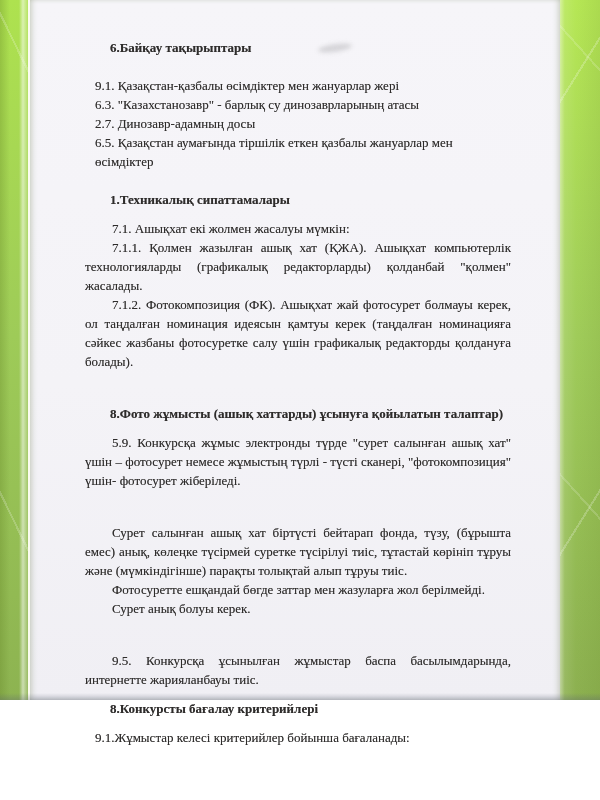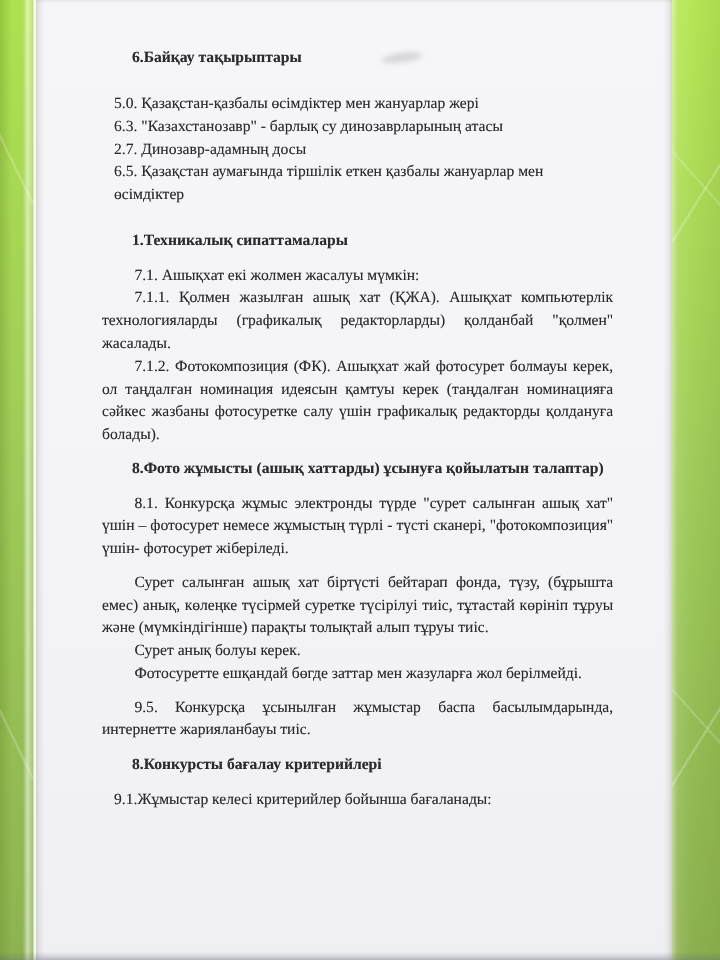--- a/index.html
+++ b/index.html
@@ -10,7 +10,7 @@
   }
   .stage {
     position: relative;
-    width: 600px; height: 800px;
+    width: 600px; height: 700px;
     background: linear-gradient(180deg, #b2e551 0%, #a2cd5d 45%, #8cb050 100%);
   }
   

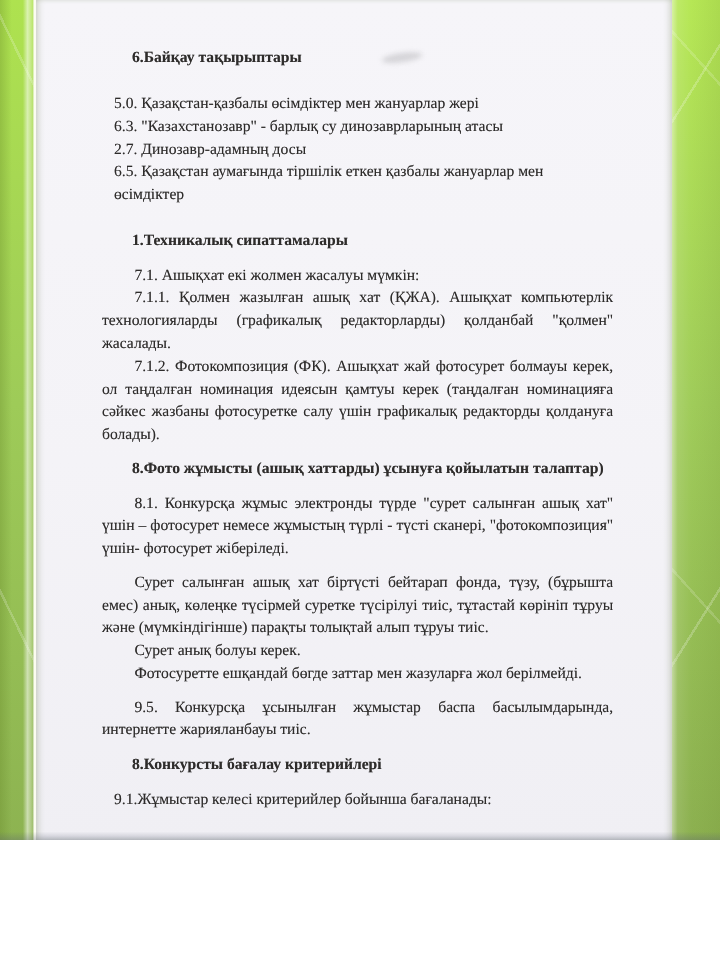--- a/index.html
+++ b/index.html
@@ -95,7 +95,7 @@
 
     <div class="h">6.Байқау тақырыптары</div>
     <div class="mt1">
-      <div class="li">5.0. Қазақстан-қазбалы өсімдіктер мен жануарлар жері</div>
+      <div class="li">9.1. Қазақстан-қазбалы өсімдіктер мен жануарлар жері</div>
       <div class="li">6.3. "Казахстанозавр" - барлық су динозаврларының атасы</div>
       <div class="li">2.7. Динозавр-адамның досы</div>
       <div class="li">6.5. Қазақстан аумағында тіршілік еткен қазбалы жануарлар мен өсімдіктер</div>

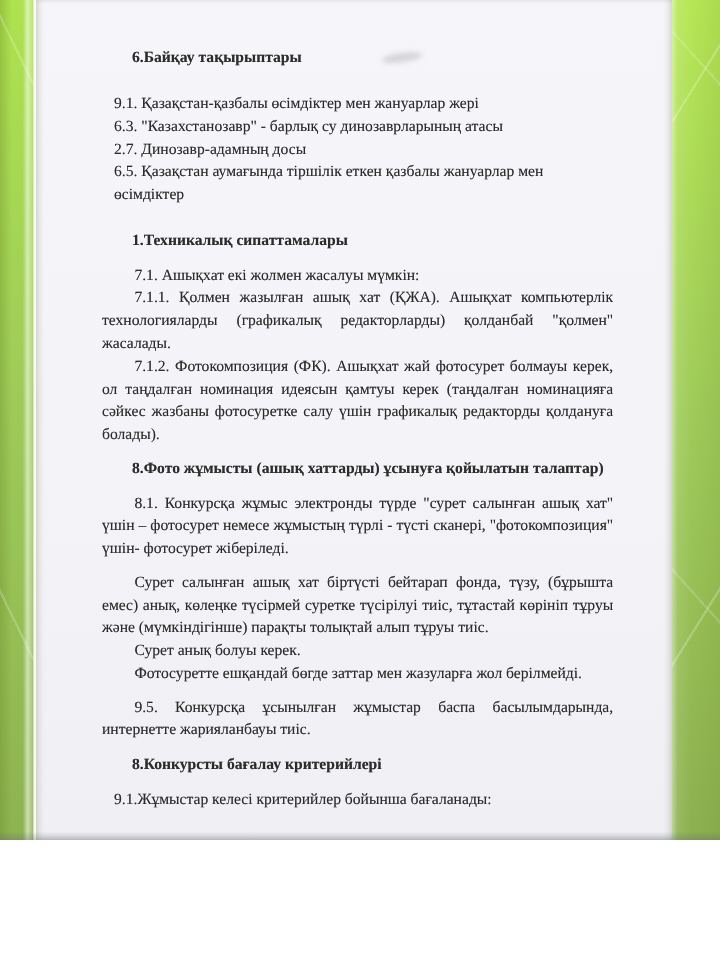--- a/index.html
+++ b/index.html
@@ -80,7 +80,7 @@
   .li  { padding-left: 10px; }
   .mt1 { margin-top: 19px; }
   .mt2 { margin-top: 10px; }
-  .mt3 { margin-top: 9px; }
+  .mt3 { margin-top: 33px; }
 </style>
 </head>
 <body>

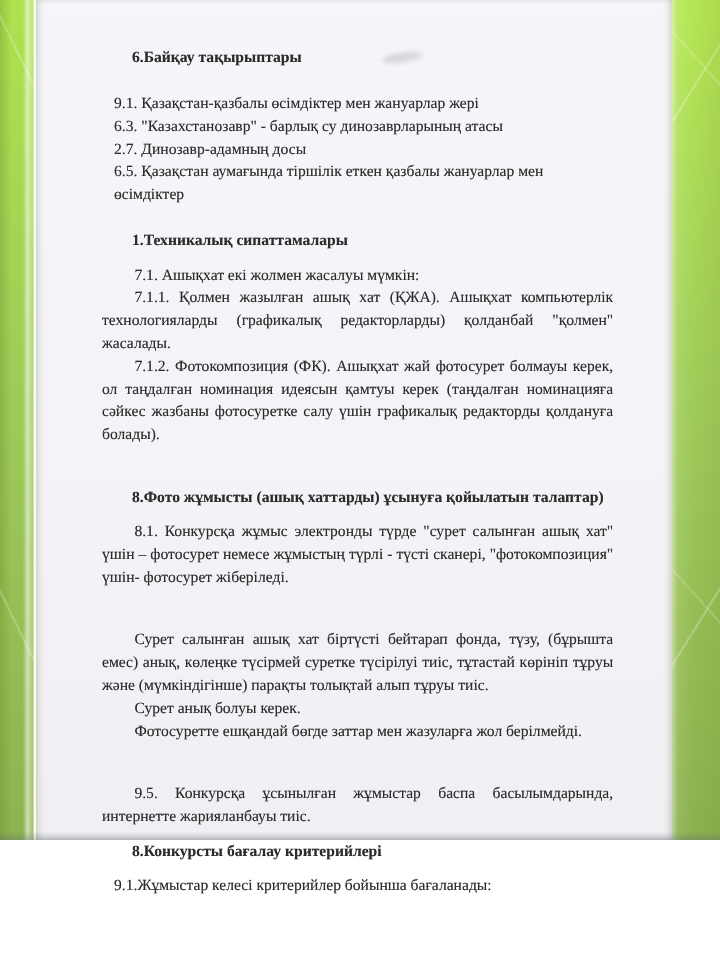--- a/index.html
+++ b/index.html
@@ -107,7 +107,7 @@
     <p class="p">7.1.2. Фотокомпозиция (ФК). Ашықхат жай фотосурет болмауы керек, ол таңдалған номинация идеясын қамтуы керек (таңдалған номинацияға сәйкес жазбаны фотосуретке салу үшін графикалық редакторды қолдануға болады).</p>
 
     <div class="h mt3">8.Фото жұмысты (ашық хаттарды) ұсынуға қойылатын талаптар)</div>
-    <p class="p mt2">8.1. Конкурсқа жұмыс электронды түрде "сурет салынған ашық хат" үшін – фотосурет немесе жұмыстың түрлі - түсті сканері, "фотокомпозиция" үшін- фотосурет жіберіледі.</p>
+    <p class="p mt2">5.9. Конкурсқа жұмыс электронды түрде "сурет салынған ашық хат" үшін – фотосурет немесе жұмыстың түрлі - түсті сканері, "фотокомпозиция" үшін- фотосурет жіберіледі.</p>
     <p class="p mt3">Сурет салынған ашық хат біртүсті бейтарап фонда, түзу, (бұрышта емес) анық, көлеңке түсірмей суретке түсірілуі тиіс, тұтастай көрініп тұруы және (мүмкіндігінше) парақты толықтай алып тұруы тиіс.</p>
     <p class="pl">Сурет анық болуы керек.</p>
     <p class="pl">Фотосуретте ешқандай бөгде заттар мен жазуларға жол берілмейді.</p>

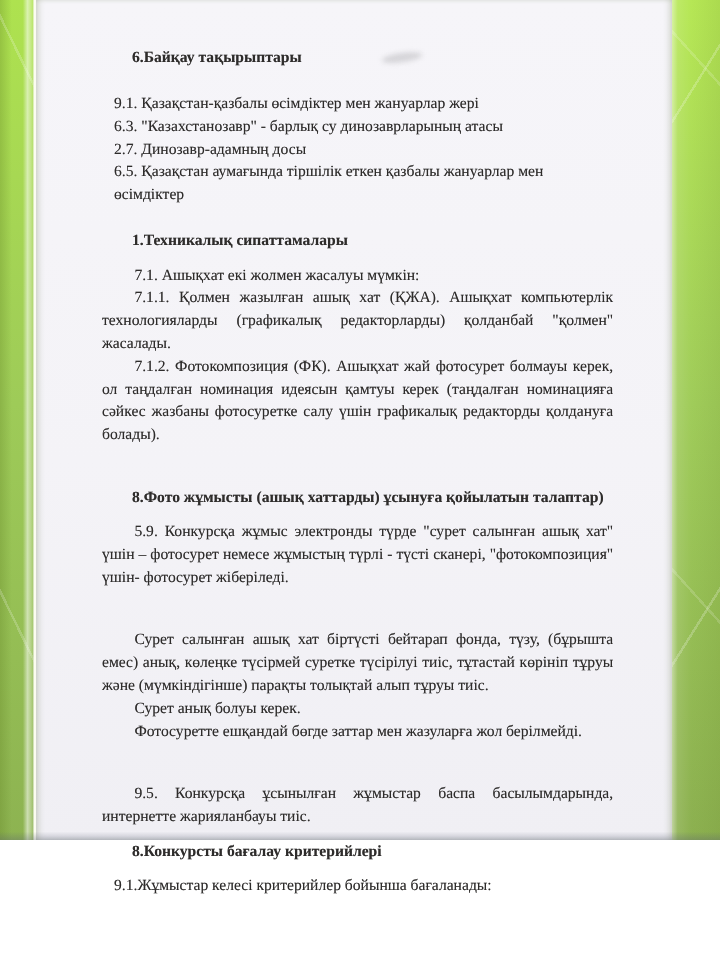--- a/index.html
+++ b/index.html
@@ -109,8 +109,8 @@
     <div class="h mt3">8.Фото жұмысты (ашық хаттарды) ұсынуға қойылатын талаптар)</div>
     <p class="p mt2">5.9. Конкурсқа жұмыс электронды түрде "сурет салынған ашық хат" үшін – фотосурет немесе жұмыстың түрлі - түсті сканері, "фотокомпозиция" үшін- фотосурет жіберіледі.</p>
     <p class="p mt3">Сурет салынған ашық хат біртүсті бейтарап фонда, түзу, (бұрышта емес) анық, көлеңке түсірмей суретке түсірілуі тиіс, тұтастай көрініп тұруы және (мүмкіндігінше) парақты толықтай алып тұруы тиіс.</p>
+    <p class="pl">Фотосуретте ешқандай бөгде заттар мен жазуларға жол берілмейді.</p>
     <p class="pl">Сурет анық болуы керек.</p>
-    <p class="pl">Фотосуретте ешқандай бөгде заттар мен жазуларға жол берілмейді.</p>
     <p class="p mt3">9.5. Конкурсқа ұсынылған жұмыстар баспа басылымдарында, интернетте жарияланбауы тиіс.</p>
 
     <div class="h mt2">8.Конкурсты бағалау критерийлері</div>

